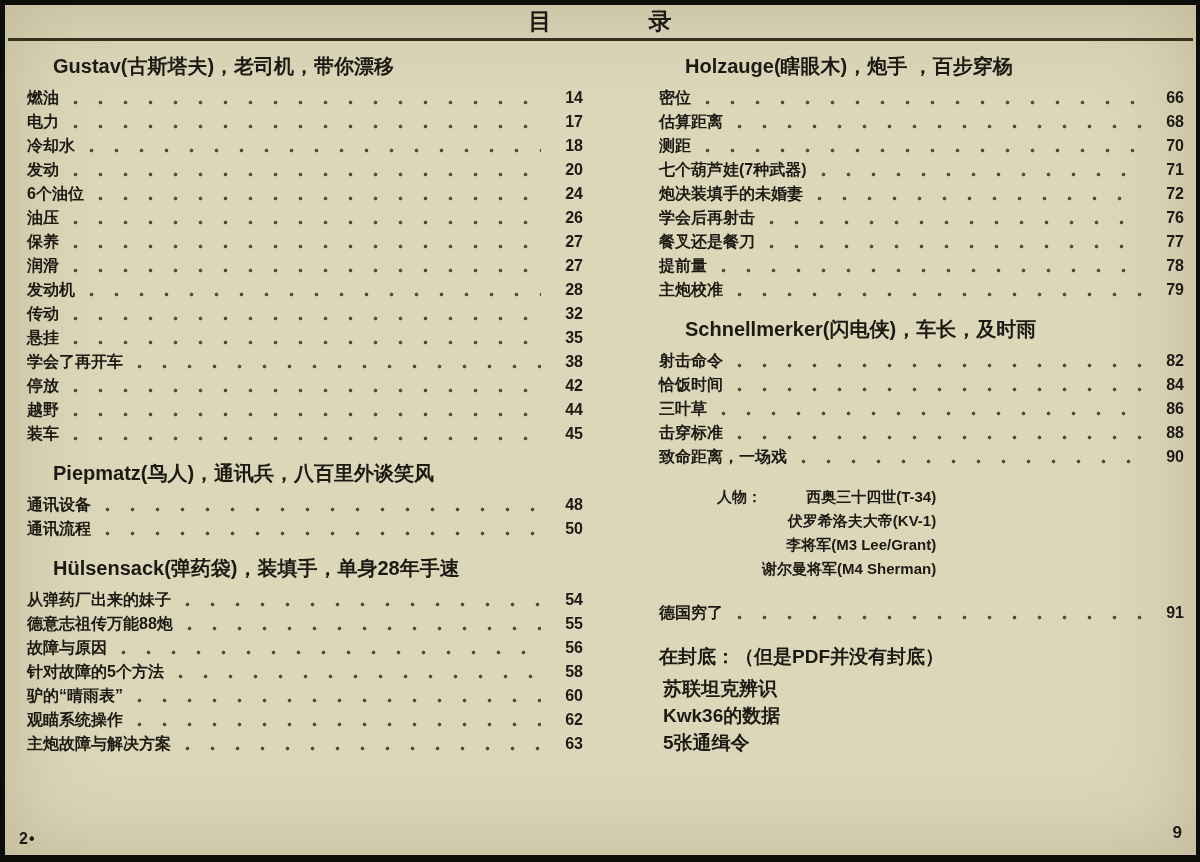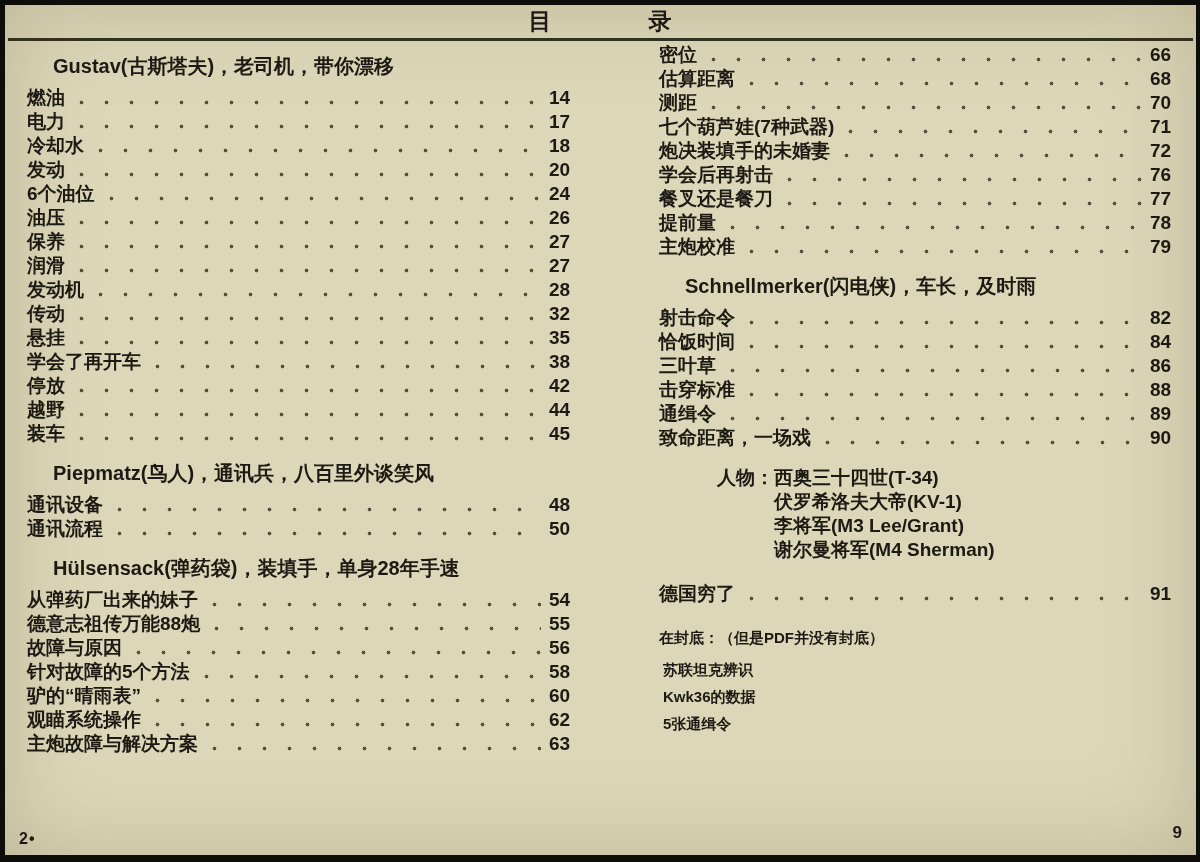--- a/index.html
+++ b/index.html
@@ -227,6 +227,7 @@
     <div class="col-right">
       <div>
           <div class="section">
+            <div class="section-header">Holzauge(瞎眼木)，炮手 ，百步穿杨</div>
             <div class="entry">
               <span class="entry-title">密位</span>
               <span class="leader"></span>

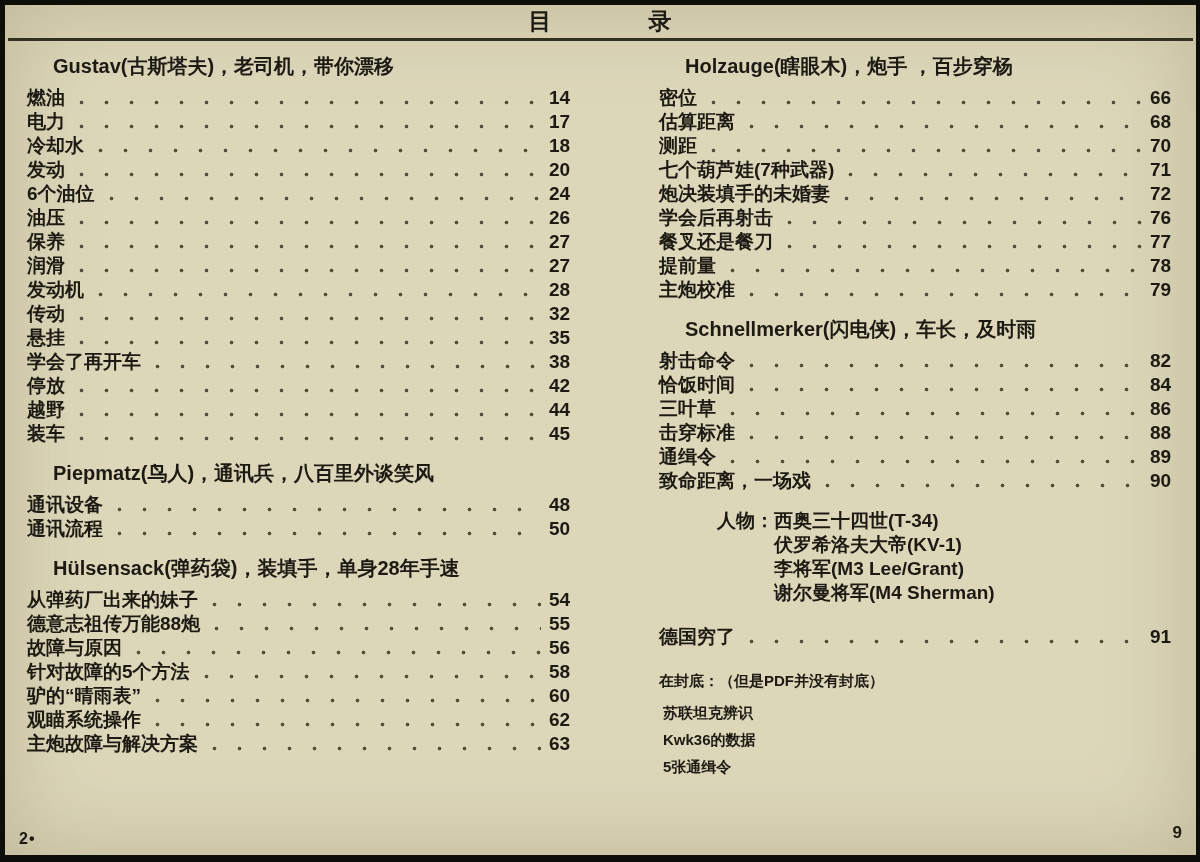--- a/index.html
+++ b/index.html
@@ -45,7 +45,7 @@
   .section + .section{margin-top:14px;}
   .entry{
     display:flex;align-items:baseline;
-    font-size:19px;line-height:24px;
+    font-size:16px;line-height:24px;
   }
   .entry-title{white-space:nowrap;}
   .leader{

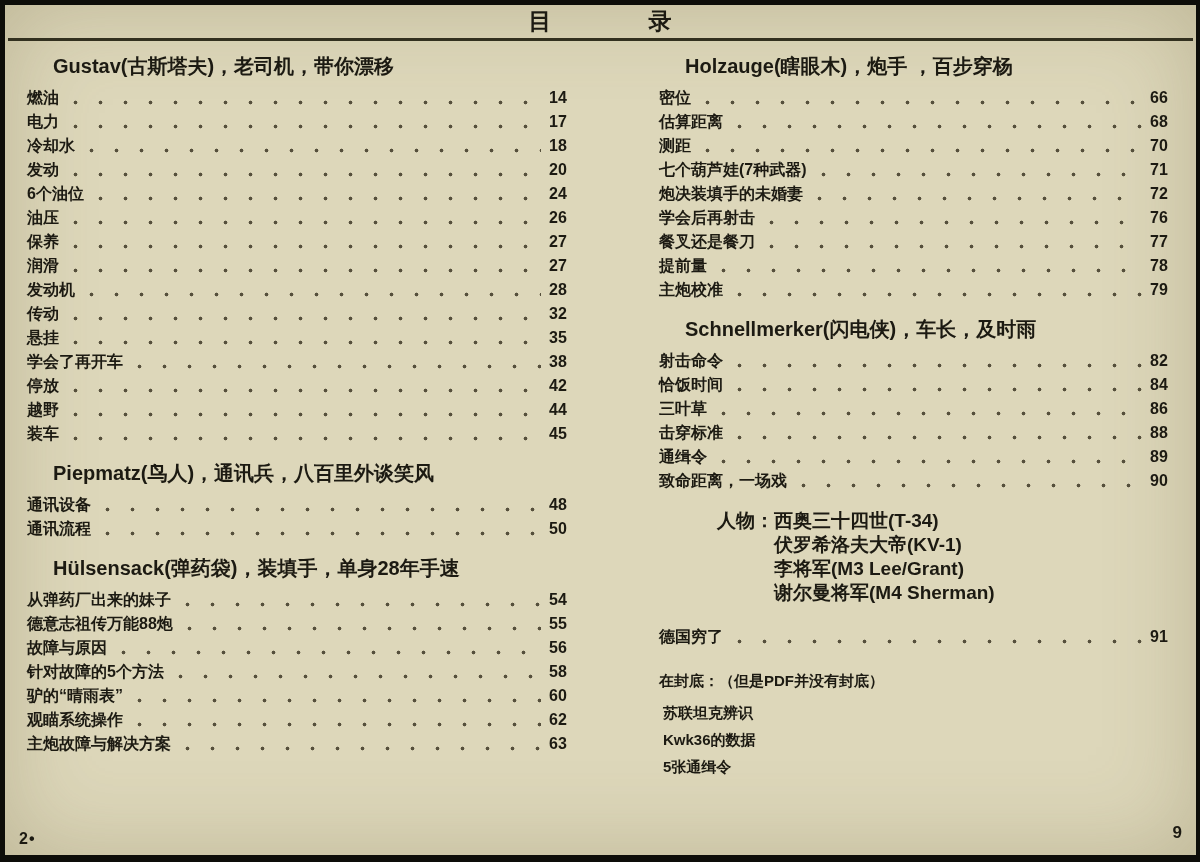--- a/index.html
+++ b/index.html
@@ -56,7 +56,7 @@
     background-repeat:repeat-x;
     background-position:left bottom;
   }
-  .page-num{min-width:34px;text-align:left;white-space:nowrap;}
+  .page-num{min-width:34px;text-align:right;white-space:nowrap;}
   .characters{
     display:flex;
     margin-top:16px;

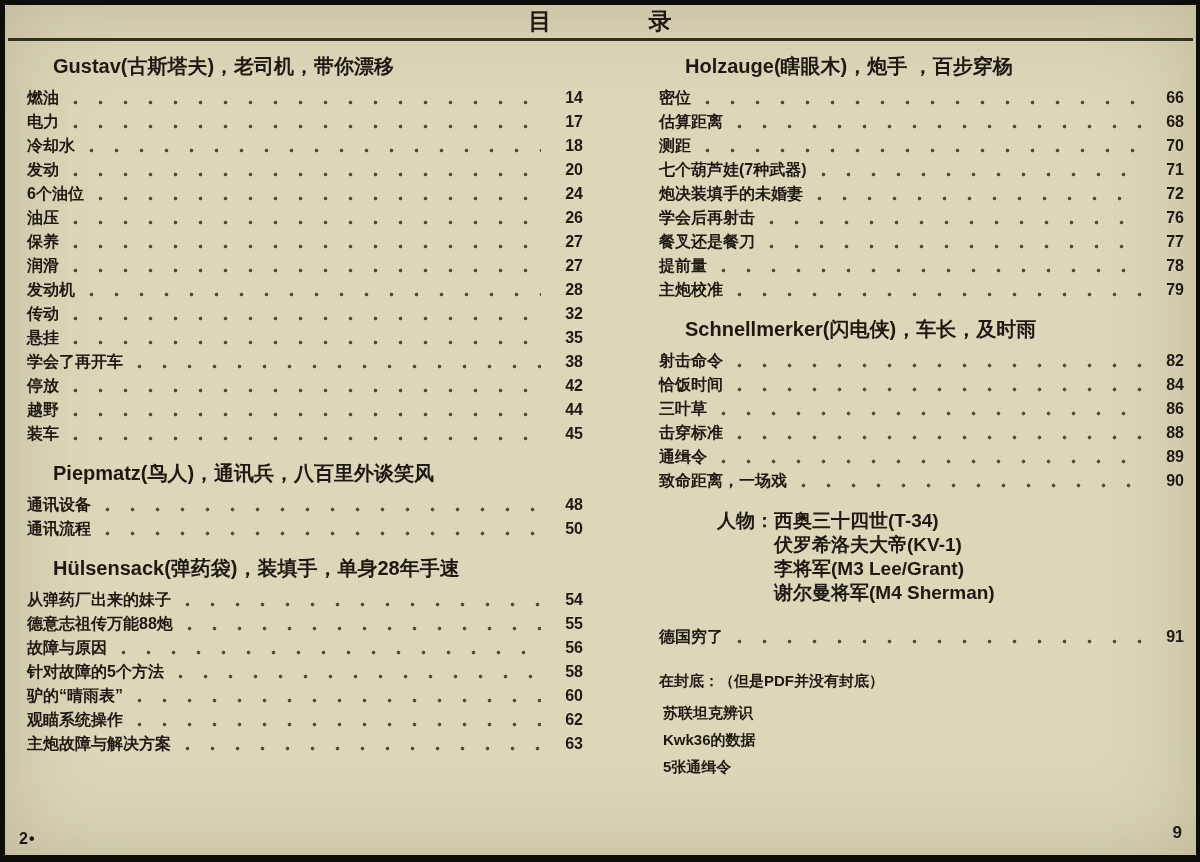--- a/index.html
+++ b/index.html
@@ -297,11 +297,6 @@
               <span class="page-num">88</span>
             </div>
             <div class="entry">
-              <span class="entry-title">通缉令</span>
-              <span class="leader"></span>
-              <span class="page-num">89</span>
-            </div>
-            <div class="entry">
               <span class="entry-title">致命距离，一场戏</span>
               <span class="leader"></span>
               <span class="page-num">90</span>

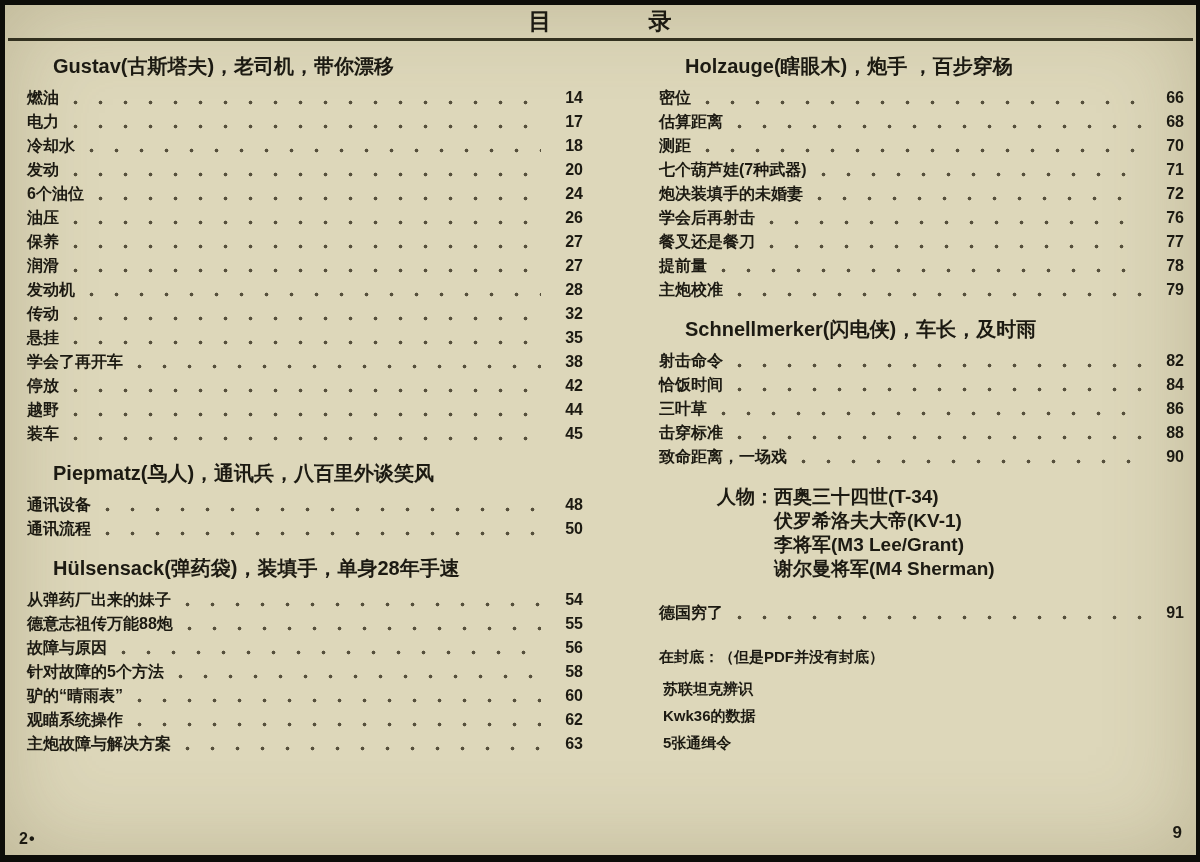--- a/index.html
+++ b/index.html
@@ -61,7 +61,7 @@
     display:flex;
     margin-top:16px;
     padding-left:58px;
-    font-size:19px;line-height:24px;
+    font-size:15px;line-height:24px;text-align:right;
   }
   .char-label{white-space:nowrap;}
   .final-entry{margin-top:20px;}

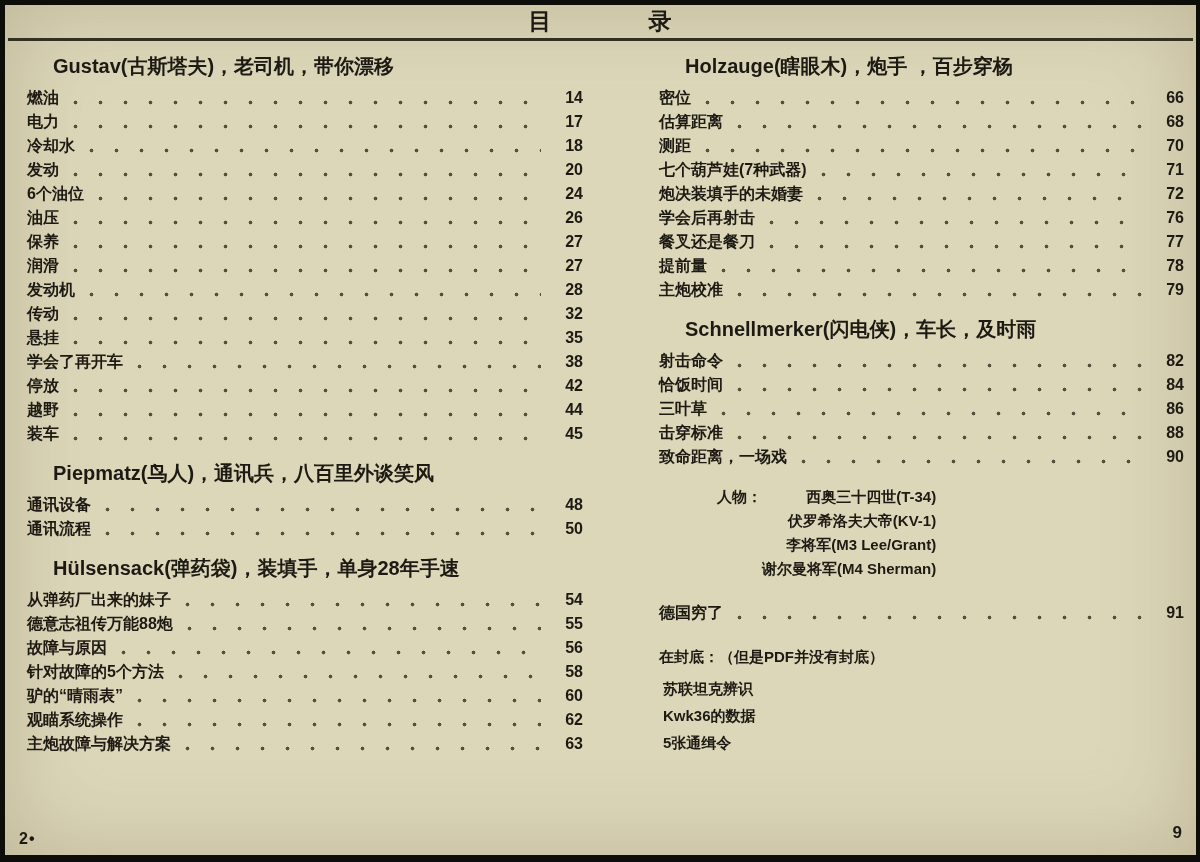--- a/index.html
+++ b/index.html
@@ -67,7 +67,7 @@
   .final-entry{margin-top:20px;}
   .backcover{
     margin-top:18px;
-    font-size:15px;line-height:27px;
+    font-size:19px;line-height:27px;
   }
   .backcover-note{margin-bottom:5px;}
   .backcover-line{padding-left:4px;}

